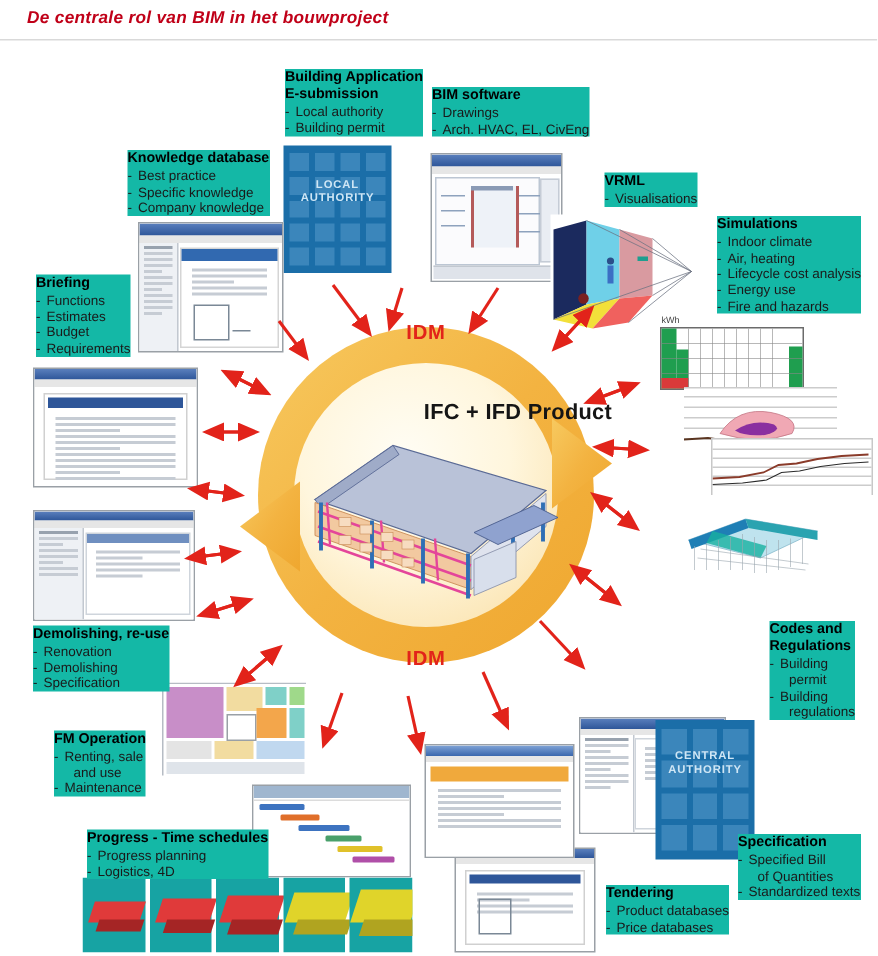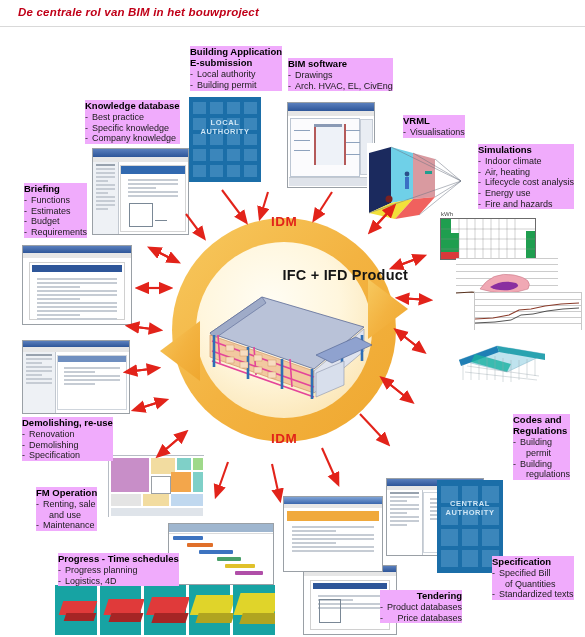--- a/index.html
+++ b/index.html
@@ -40,7 +40,7 @@
   
   .label {
     position: absolute;
-    background: #f0abfc;
+    background: #14b8a6;
     color: #111111;
     line-height: 1.18;
     z-index: 40;

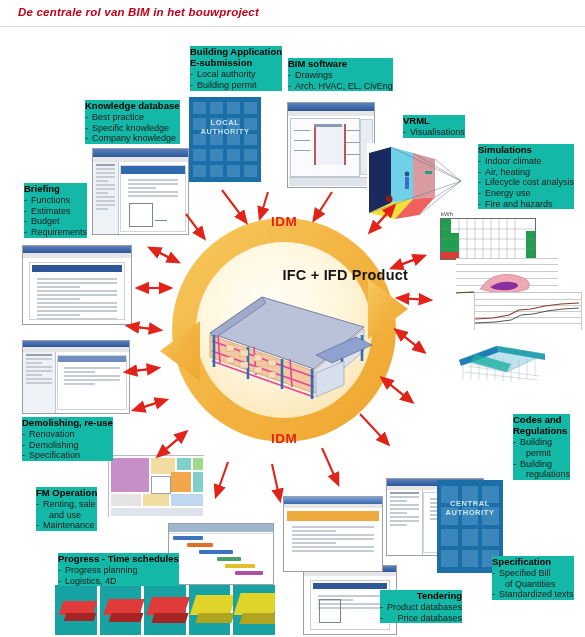--- a/index.html
+++ b/index.html
@@ -750,7 +750,7 @@
     </ul>
   </div>
 
-  <div class="label" style="left:380px; top:590px;text-align:right;">
+  <div class="label" style="left:404px; top:590px;">
     <div class="hd">Tendering</div>
     <ul>
       <li class="dash">Product databases</li>

